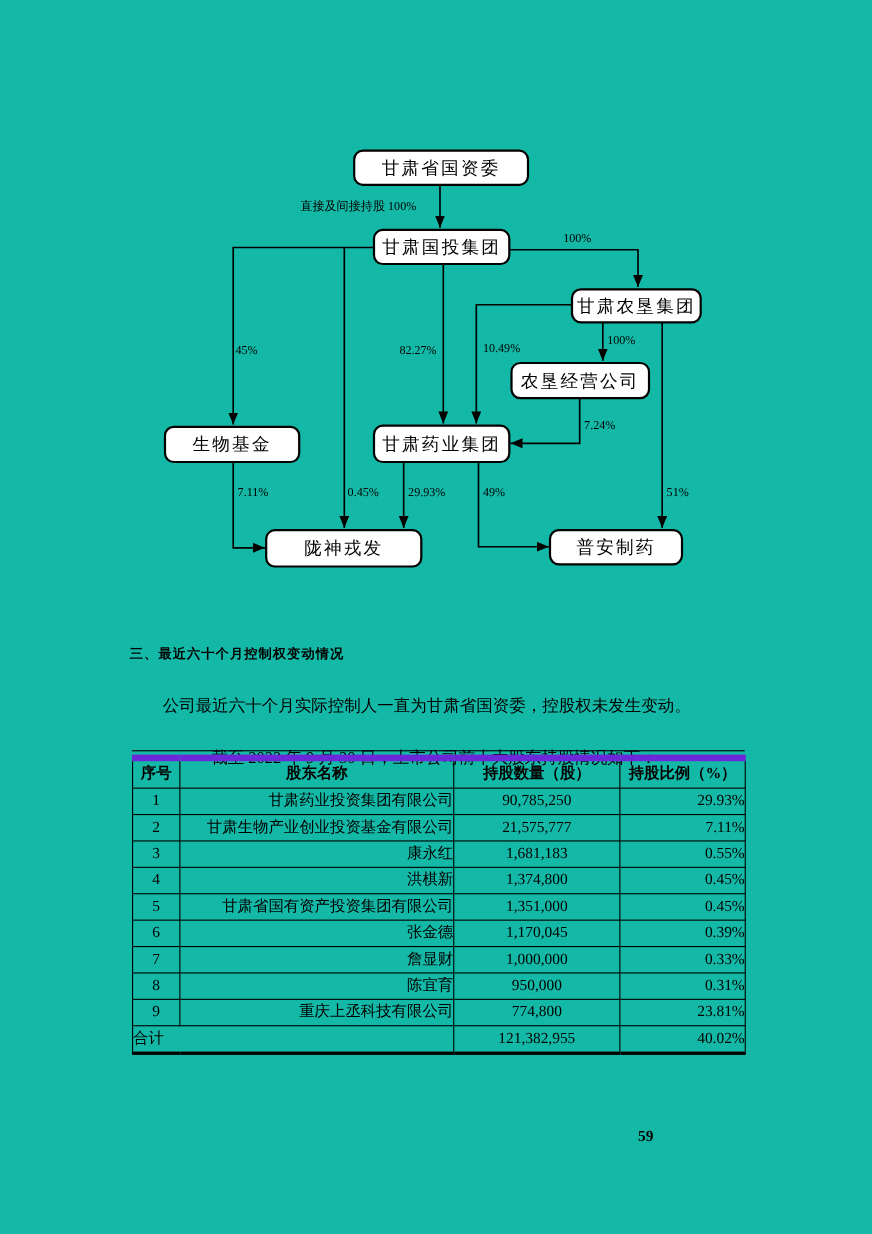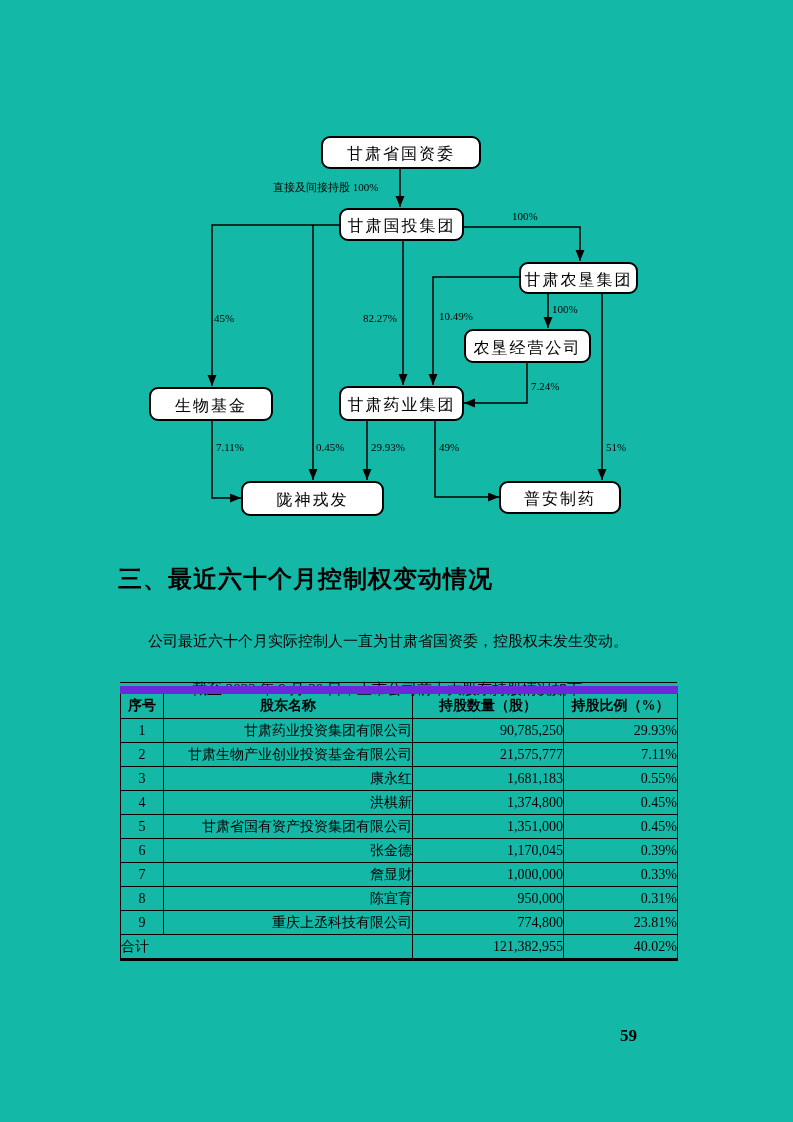--- a/index.html
+++ b/index.html
@@ -19,9 +19,9 @@
     font-size:11px;fill:#000;
   }
   .section-heading{
-    position:absolute;left:118px;top:563px;
+    position:absolute;left:118px;top:586px;
     font-family:"Liberation Sans","DejaVu Sans",sans-serif;
-    font-weight:bold;font-size:24px;letter-spacing:1px;
+    font-weight:bold;font-size:12px;letter-spacing:1px;
   }
   .para{position:absolute;font-size:15px;white-space:nowrap;}
   .para-1{left:148px;top:611px;margin-top:21px;}

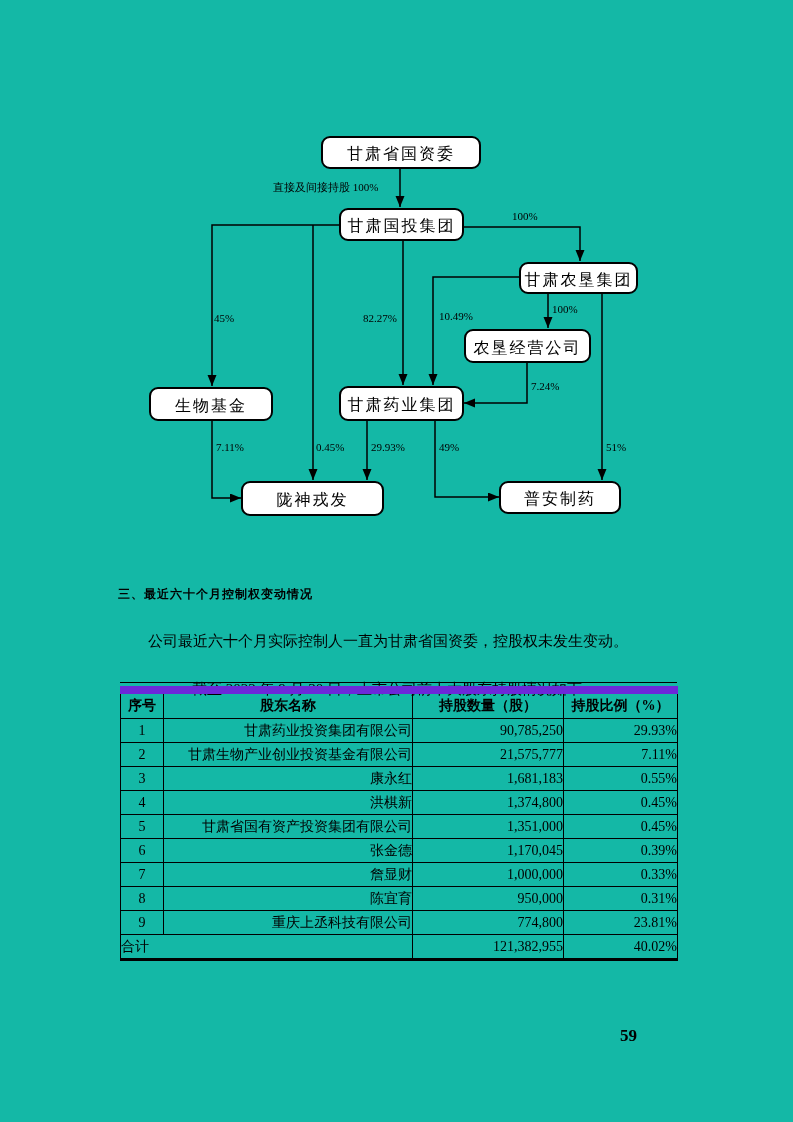--- a/index.html
+++ b/index.html
@@ -39,7 +39,7 @@
   }
   table.shareholders th{
     font-weight:bold;height:24px;line-height:24px;
-    border-top:8px solid #6d28d9;
+    border-top:6px solid #6d28d9;
   }
   td.cell-idx{text-align:center;}
   td.cell-name{text-align:right;padding-left:7px;font-family:Liberation Serif, serif;}

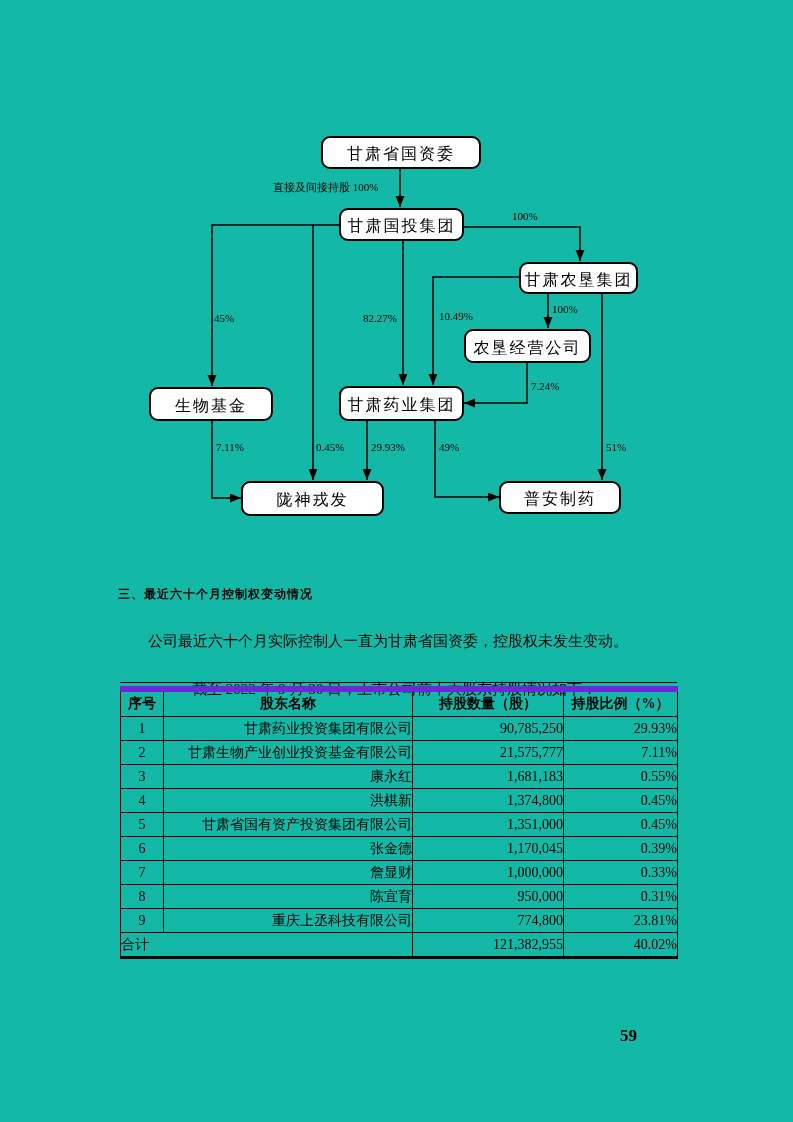--- a/index.html
+++ b/index.html
@@ -43,7 +43,7 @@
   }
   td.cell-idx{text-align:center;}
   td.cell-name{text-align:right;padding-left:7px;font-family:Liberation Serif, serif;}
-  td.cell-shares{text-align:right;padding-right:9px;}
+  td.cell-shares{text-align:center;padding-right:9px;}
   td.cell-ratio{text-align:right;padding-right:11px;}
   tr.total-row td{border-bottom:3px solid #000;}
   td.cell-total-label{}

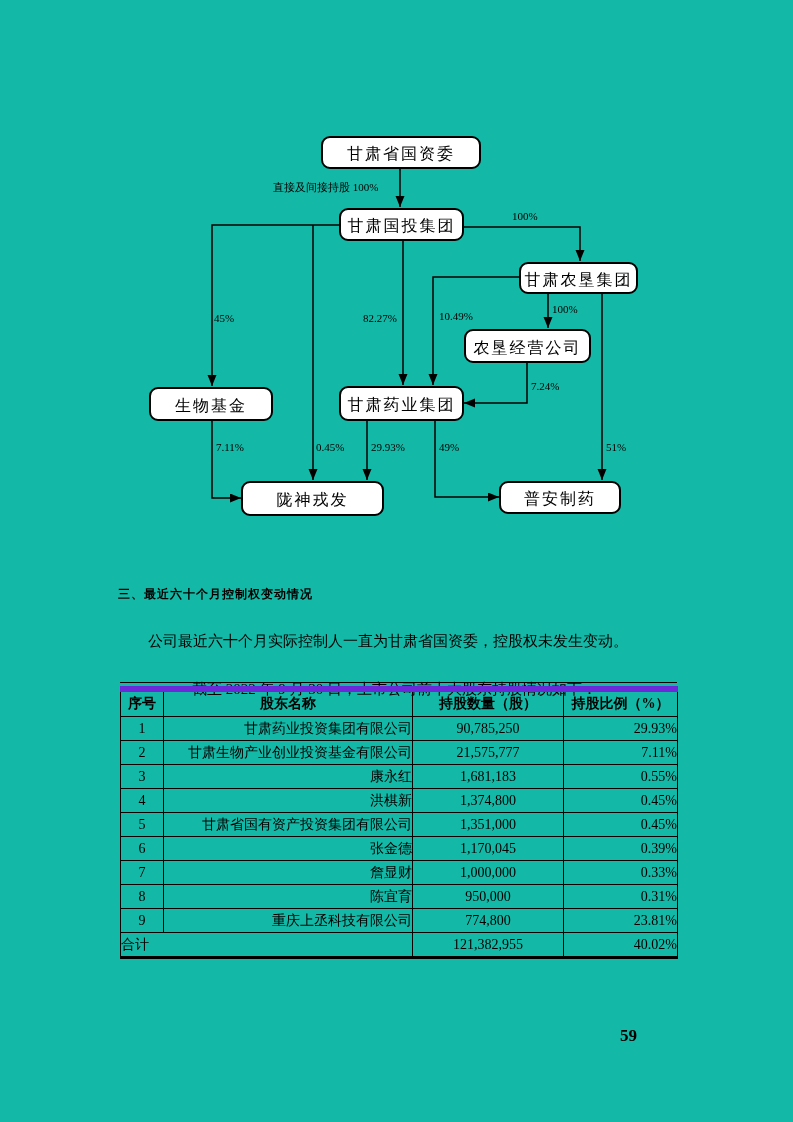--- a/index.html
+++ b/index.html
@@ -48,8 +48,8 @@
   tr.total-row td{border-bottom:3px solid #000;}
   td.cell-total-label{}
   .page-number{
-    position:absolute;left:580px;top:1026px;width:97px;text-align:center;
-    font-weight:bold;font-size:17px;
+    position:absolute;left:580px;top:1026px;width:97px;text-align:left;
+    font-weight:bold;font-size:14px;
   }
 </style>
 </head>

